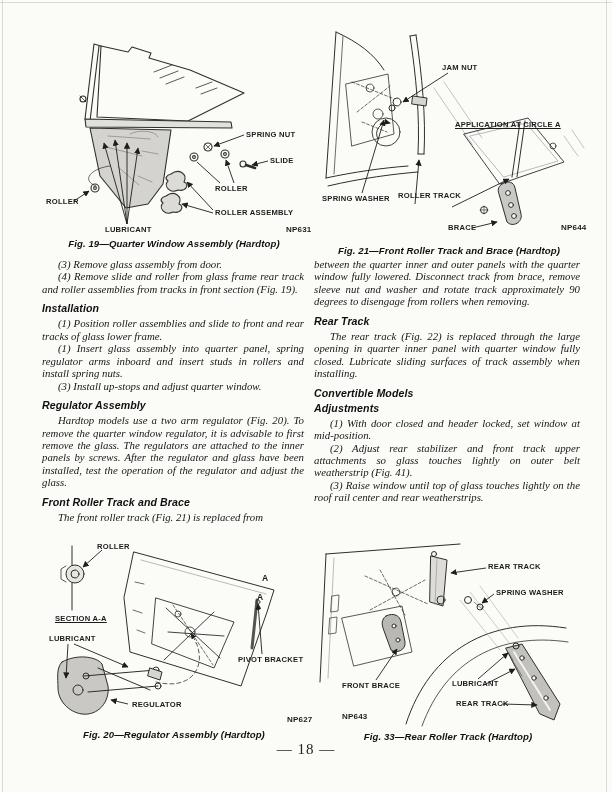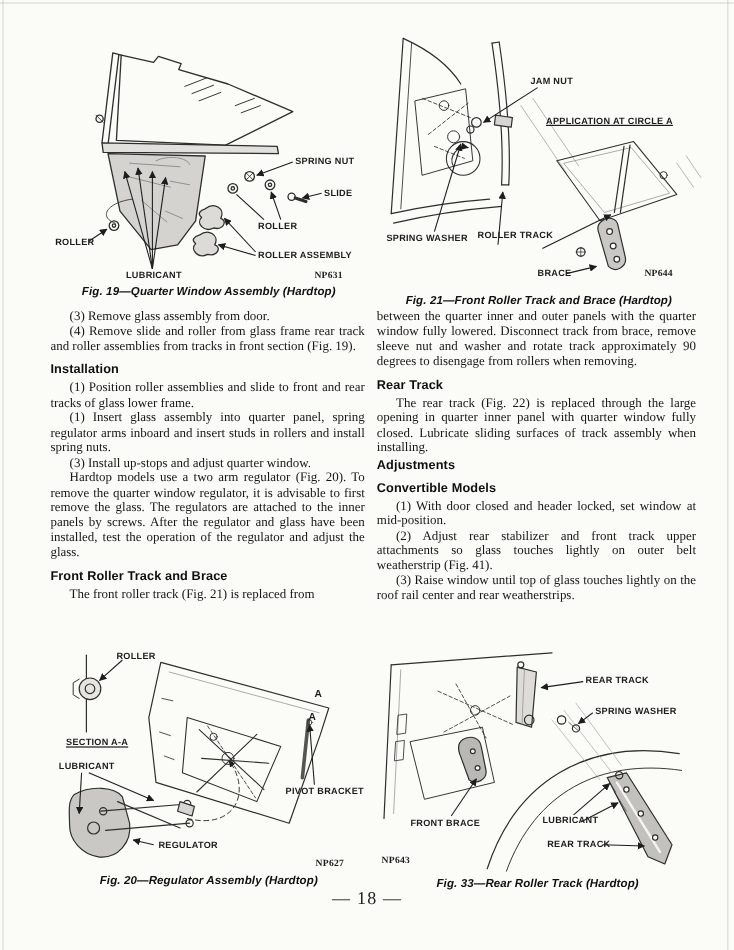--- a/index.html
+++ b/index.html
@@ -153,7 +153,7 @@
       </g>
     </svg>
     <span class="flabel" style="left:130px;top:37px">JAM NUT</span>
-    <span class="flabel u" style="left:143px;top:70px">APPLICATION AT CIRCLE A</span>
+    <span class="flabel u" style="left:143px;top:94px">APPLICATION AT CIRCLE A</span>
     <span class="flabel" style="left:10px;top:168px">SPRING WASHER</span>
     <span class="flabel" style="left:86px;top:165px">ROLLER TRACK</span>
     <span class="flabel" style="left:136px;top:197px">BRACE</span>

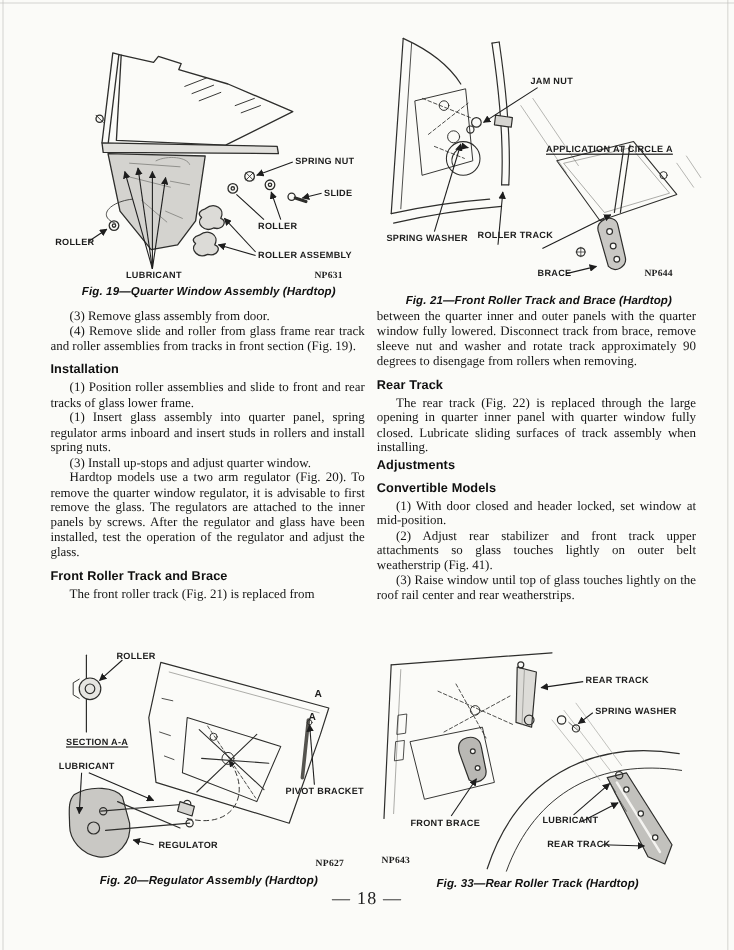--- a/index.html
+++ b/index.html
@@ -15,8 +15,8 @@
   .flabel{position:absolute;font-family:"Liberation Sans",sans-serif;font-weight:700;font-size:7.6px;
           letter-spacing:.25px;white-space:nowrap;color:#1c1c1c;}
   .flabel.u{text-decoration:underline;}
-  .fcode{position:absolute;font-family:Liberation Serif, serif;font-weight:700;font-size:8px;
-         letter-spacing:.2px;color:#1c1c1c;}
+  .fcode{position:absolute;font-family:Liberation Sans, sans-serif;font-weight:700;font-size:8px;
+         letter-spacing:.2px;color:#1c1c1c;margin-left:24px;}
   .amark{position:absolute;font-family:"Liberation Sans",sans-serif;font-weight:700;font-size:8.5px;color:#1c1c1c;}
   .caption{position:absolute;left:0;right:0;text-align:center;font-family:"Liberation Sans",sans-serif;
            font-weight:700;font-style:italic;font-size:9.6px;letter-spacing:.1px;color:#101010;}

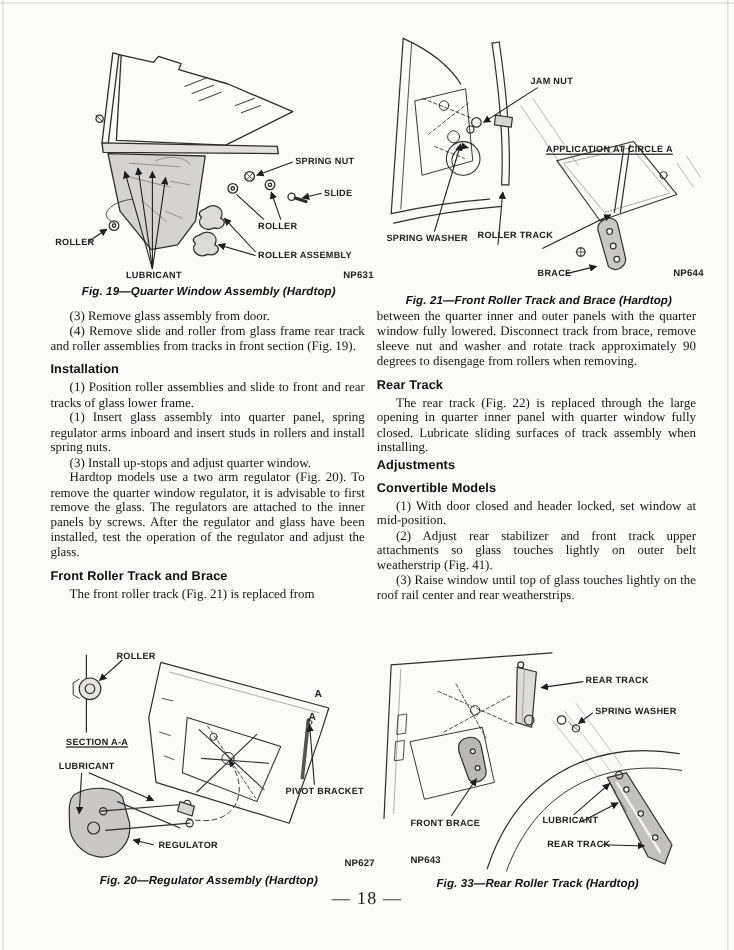--- a/index.html
+++ b/index.html
@@ -21,7 +21,7 @@
   .caption{position:absolute;left:0;right:0;text-align:center;font-family:"Liberation Sans",sans-serif;
            font-weight:700;font-style:italic;font-size:9.6px;letter-spacing:.1px;color:#101010;}
 
-  .col{position:absolute;top:258px;font-size:10.8px;line-height:12.45px;text-align:justify;}
+  .col{position:absolute;top:258px;font-size:10.8px;line-height:12.45px;text-align:justify;font-style:italic;}
   .col p{margin:0;text-indent:16px;}
   .col p.noindent{text-indent:0;}
   .col .h{font-family:"Liberation Sans",sans-serif;font-weight:700;font-size:10.6px;line-height:12px;

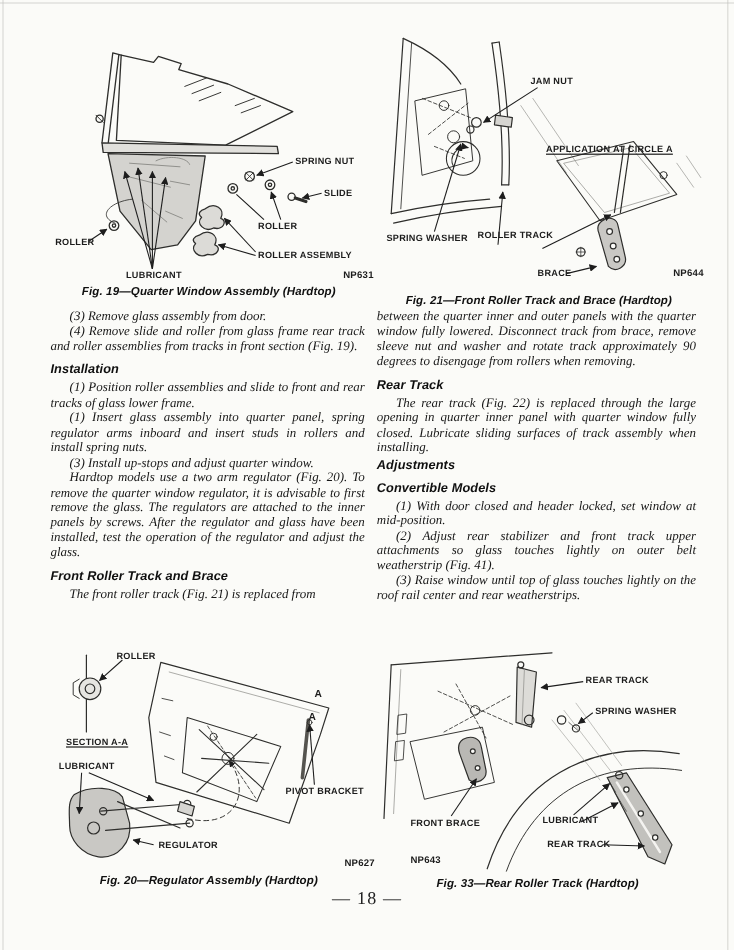--- a/index.html
+++ b/index.html
@@ -168,6 +168,7 @@
     <p>(1) Position roller assemblies and slide to front and rear tracks of glass lower frame.</p>
     <p>(1) Insert glass assembly into quarter panel, spring regulator arms inboard and insert studs in rollers and install spring nuts.</p>
     <p>(3) Install up-stops and adjust quarter window.</p>
+    <div class="h">Regulator Assembly</div>
     <p>Hardtop models use a two arm regulator (Fig. 20). To remove the quarter window regulator, it is advisable to first remove the glass. The regulators are attached to the inner panels by screws. After the regulator and glass have been installed, test the operation of the regulator and adjust the glass.</p>
     <div class="h">Front Roller Track and Brace</div>
     <p>The front roller track (Fig. 21) is replaced from</p>

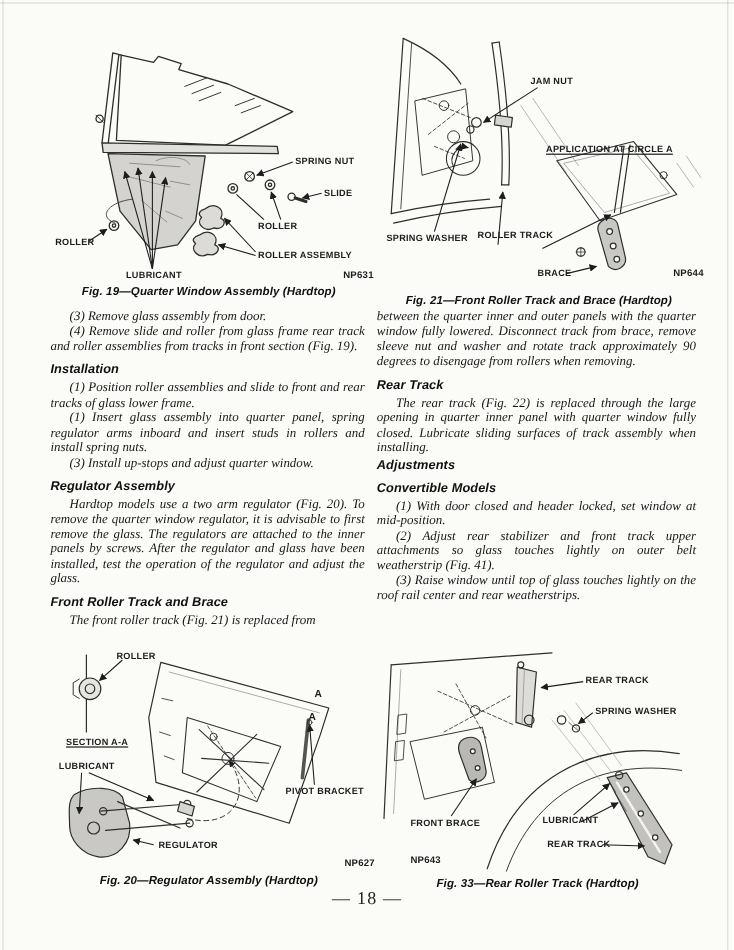--- a/index.html
+++ b/index.html
@@ -178,8 +178,8 @@
     <p class="noindent">between the quarter inner and outer panels with the quarter window fully lowered. Disconnect track from brace, remove sleeve nut and washer and rotate track approximately 90 degrees to disengage from rollers when removing.</p>
     <div class="h">Rear Track</div>
     <p>The rear track (Fig. 22) is replaced through the large opening in quarter inner panel with quarter window fully closed. Lubricate sliding surfaces of track assembly when installing.</p>
+    <div class="h">Convertible Models</div>
     <div class="h tight">Adjustments</div>
-    <div class="h">Convertible Models</div>
     <p>(1) With door closed and header locked, set window at mid-position.</p>
     <p>(2) Adjust rear stabilizer and front track upper attachments so glass touches lightly on outer belt weatherstrip (Fig. 41).</p>
     <p>(3) Raise window until top of glass touches lightly on the roof rail center and rear weatherstrips.</p>

